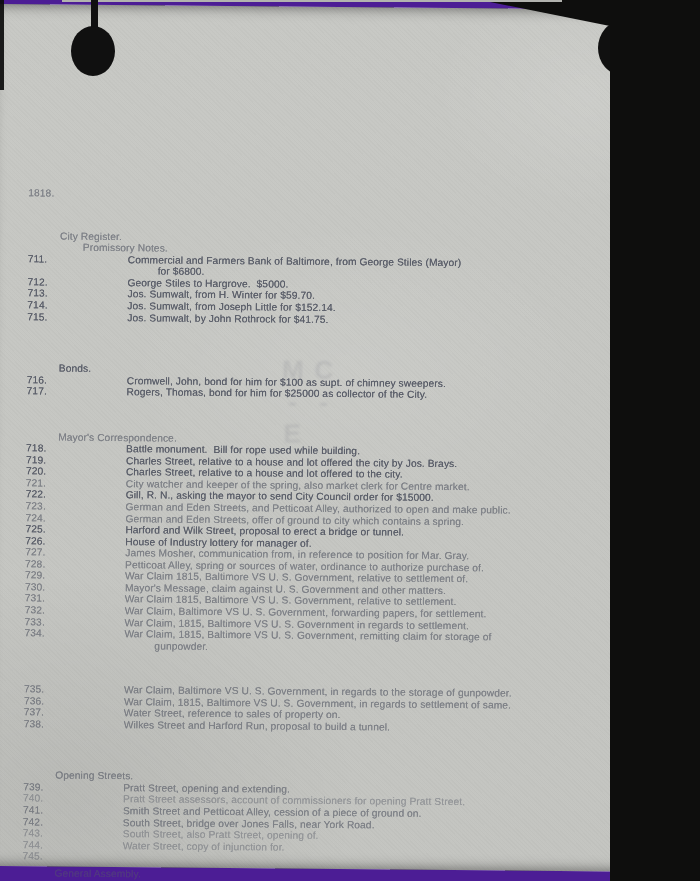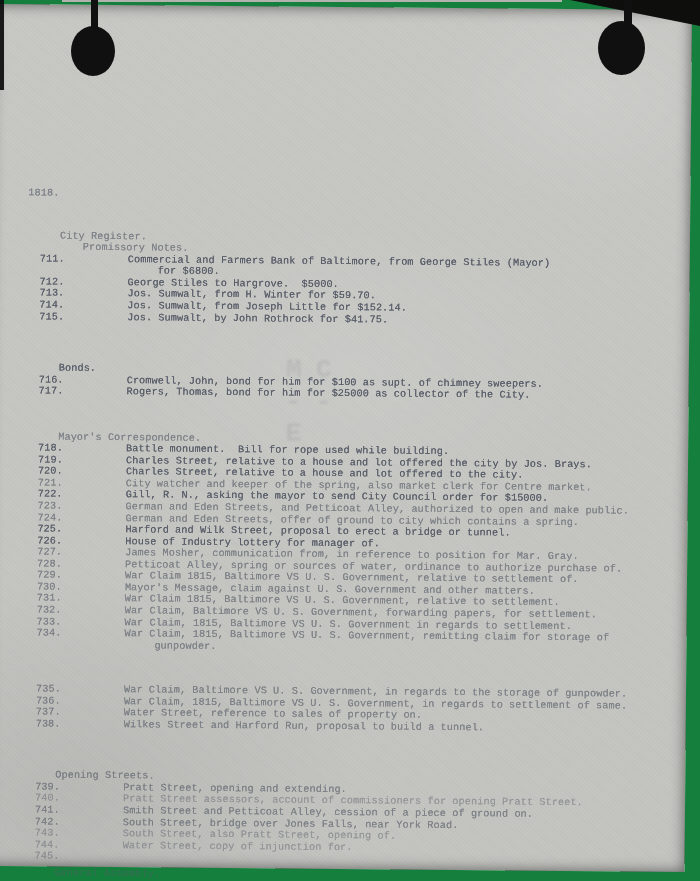--- a/index.html
+++ b/index.html
@@ -3,8 +3,8 @@
 <meta charset="utf-8">
 <style>
   html,body{margin:0;padding:0;background:#0e0e0d;}
-  #stage{position:relative;width:700px;height:881px;overflow:hidden;background:#15803d;
-         font-family:Liberation Mono, monospace;}
+  #stage{position:relative;width:610px;height:881px;overflow:hidden;background:#4c1d95;
+         font-family:Liberation Sans, sans-serif;}
   
   #paper{position:absolute;left:-8px;top:4px;width:700px;height:862px;
          transform:rotate(0.5deg);transform-origin:0 0;

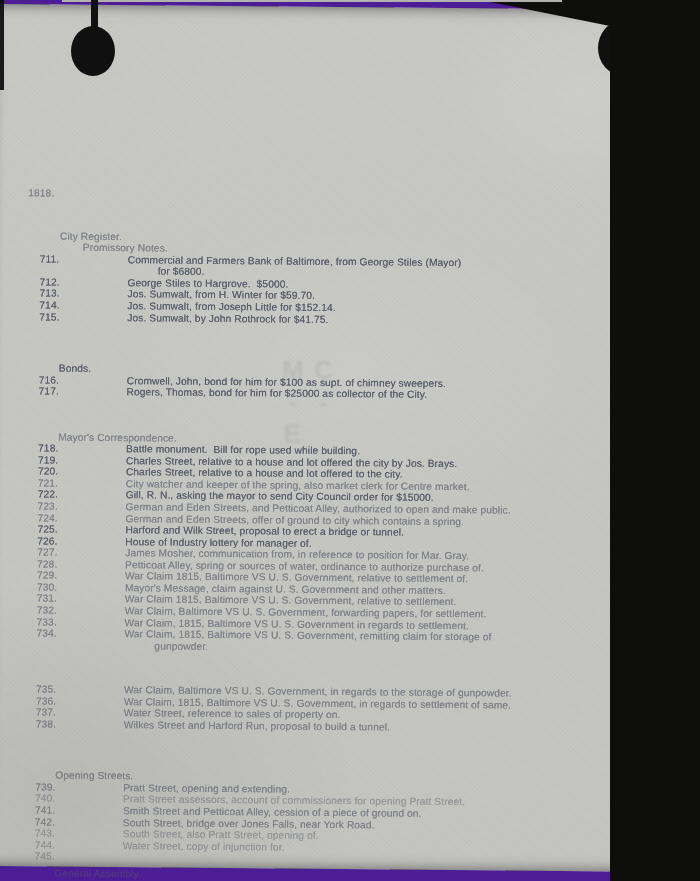--- a/index.html
+++ b/index.html
@@ -32,7 +32,7 @@
   .stitle{padding-left:32px;}
   .ssub{padding-left:55px;}
   .row{position:relative;padding-left:100px;}
-  .row .num{position:absolute;left:12px;top:0;}
+  .row .num{position:absolute;left:0;top:0;}
   .cont{padding-left:130px;}
   .f0{opacity:0.95;}
   .f1{opacity:0.62;}

